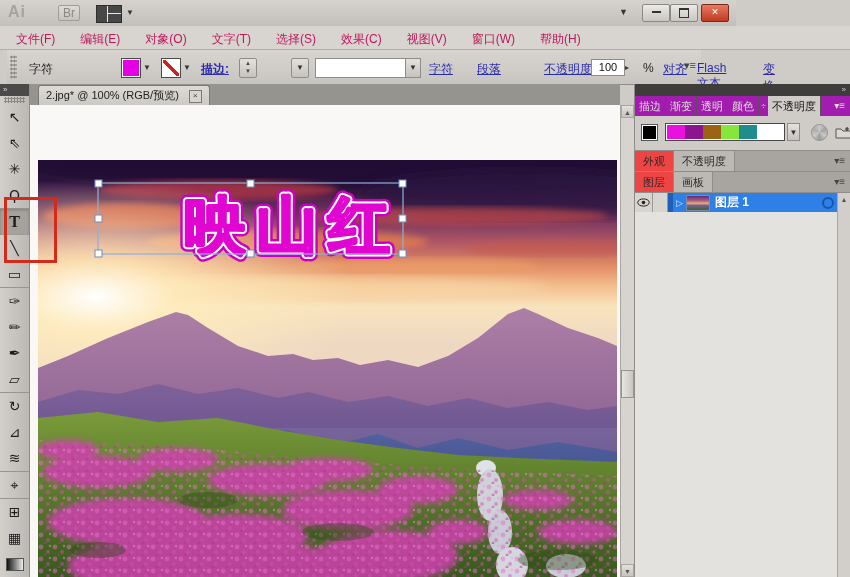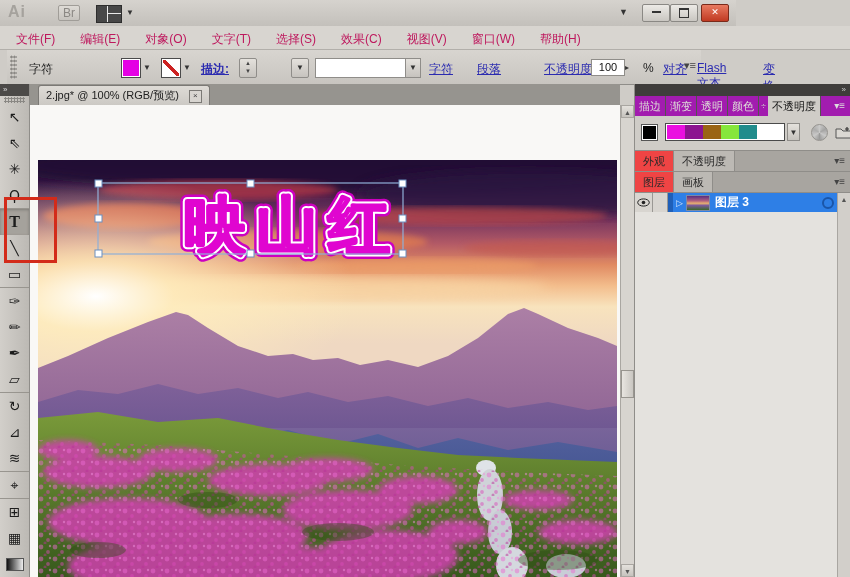--- a/index.html
+++ b/index.html
@@ -436,7 +436,7 @@
       <span class="blue-bar"></span>
       <span class="expand">▷</span>
       <span class="thumb"></span>
-      <span class="layer-name">图层 3</span>
+      <span class="layer-name">图层 1</span>
       <span class="target"></span>
     </div>
     <div class="scroll-col">

